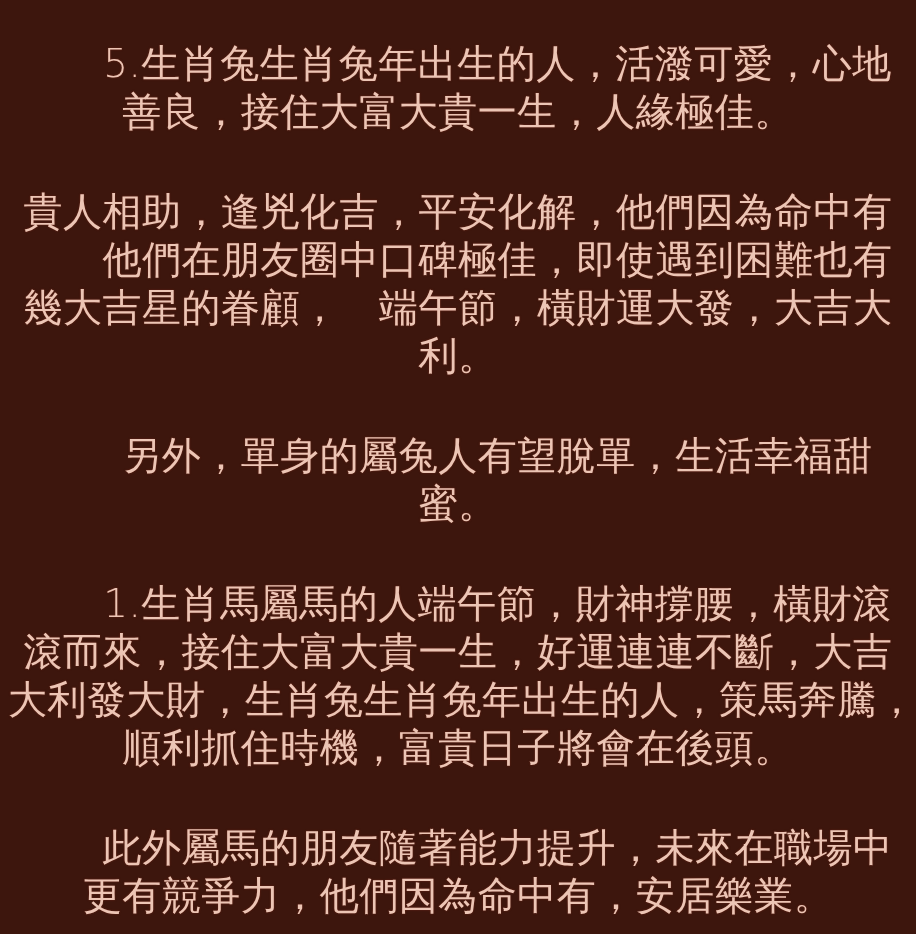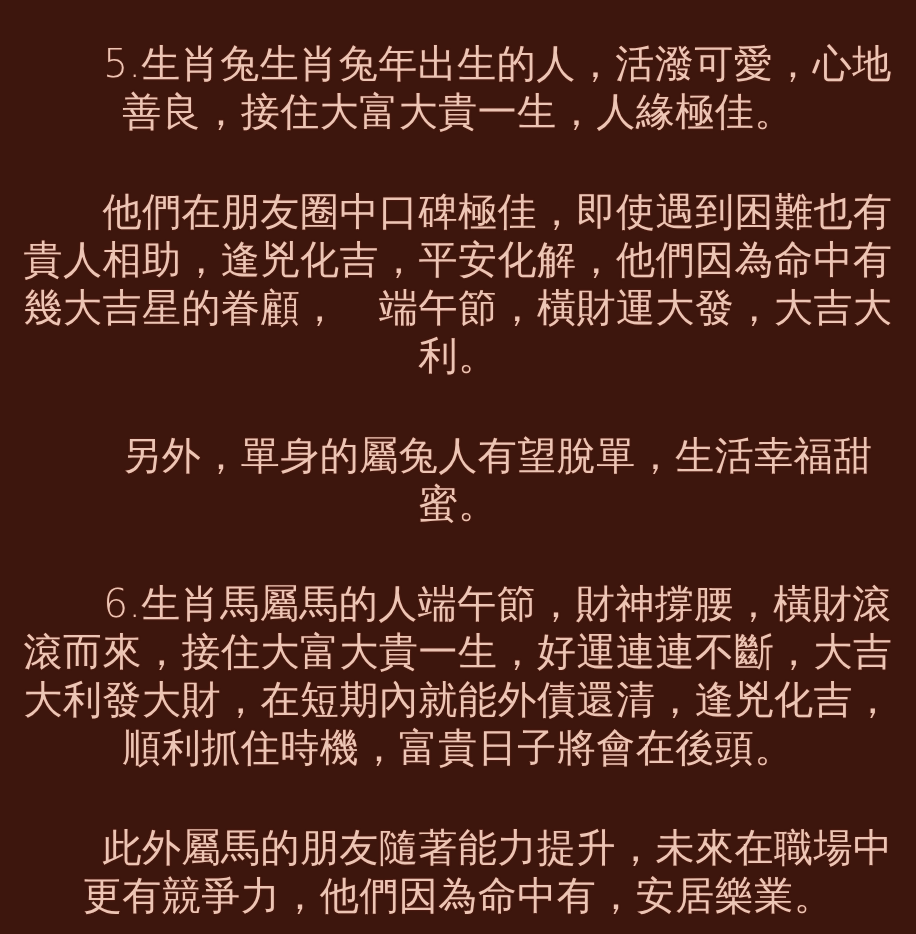--- a/index.html
+++ b/index.html
@@ -49,8 +49,8 @@
   </p>
 
   <p class="para">
+    <span class="line">貴人相助，逢兇化吉，平安化解，他們因為命中有</span>
     <span class="line">　　他們在朋友圈中口碑極佳，即使遇到困難也有</span>
-    <span class="line">貴人相助，逢兇化吉，平安化解，他們因為命中有</span>
     <span class="line">幾大吉星的眷顧，　端午節，橫財運大發，大吉大</span>
     <span class="line">利。</span>
   </p>

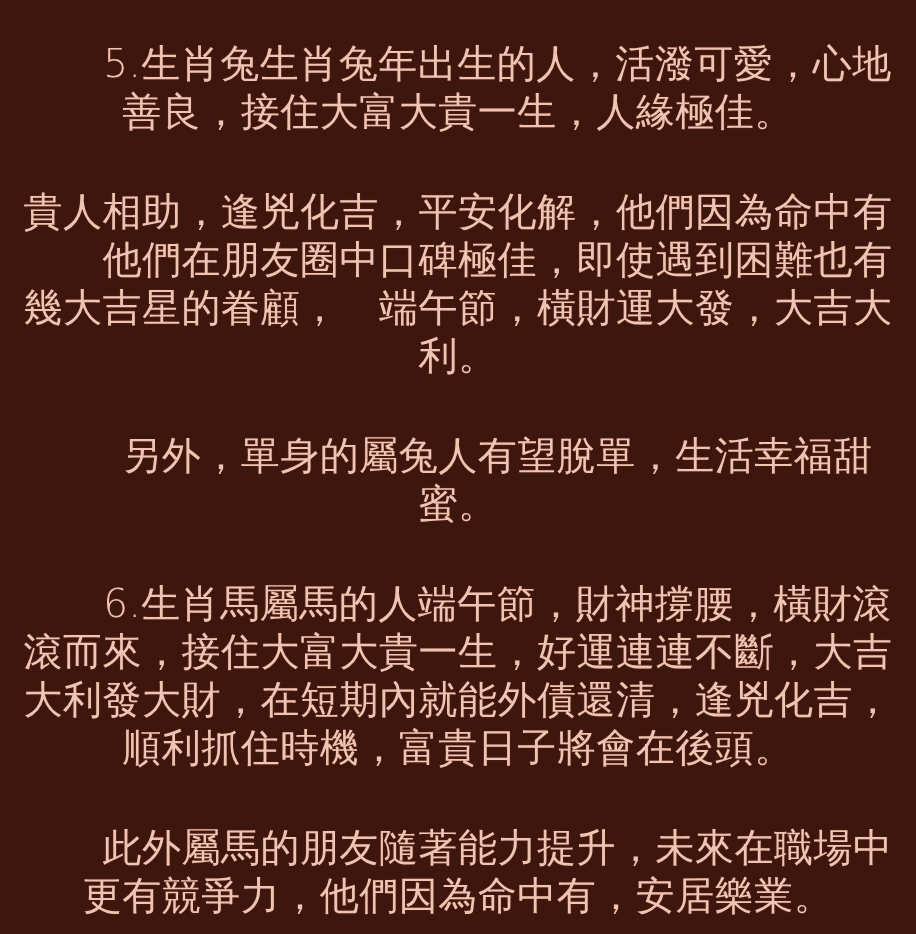--- a/index.html
+++ b/index.html
@@ -61,7 +61,7 @@
   </p>
 
   <p class="para">
-    <span class="line">　　6.生肖馬屬馬的人端午節，財神撐腰，橫財滾</span>
+    <span class="line">　　1.生肖馬屬馬的人端午節，財神撐腰，橫財滾</span>
     <span class="line">滾而來，接住大富大貴一生，好運連連不斷，大吉</span>
     <span class="line">大利發大財，在短期內就能外債還清，逢兇化吉，</span>
     <span class="line">順利抓住時機，富貴日子將會在後頭。</span>

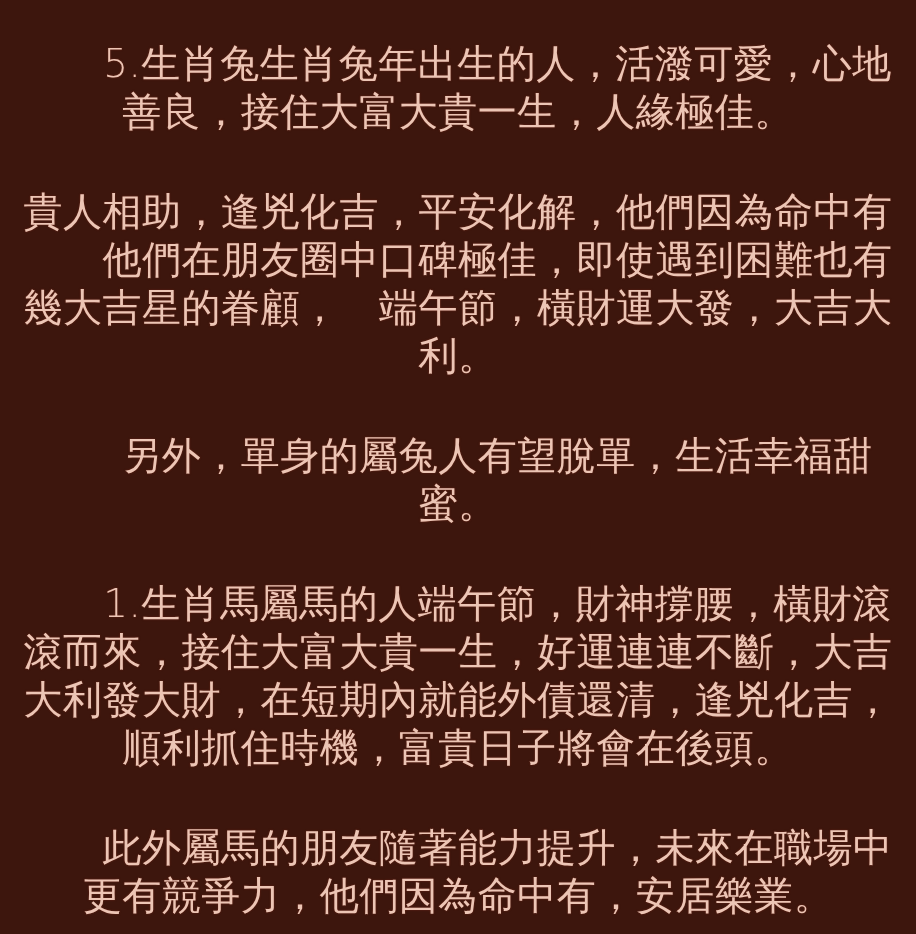--- a/index.html
+++ b/index.html
@@ -63,7 +63,7 @@
   <p class="para">
     <span class="line">　　1.生肖馬屬馬的人端午節，財神撐腰，橫財滾</span>
     <span class="line">滾而來，接住大富大貴一生，好運連連不斷，大吉</span>
-    <span class="line">大利發大財，在短期內就能外債還清，逢兇化吉，</span>
+    <span class="line">大利發大財，生肖兔生肖兔年出生的人，策馬奔騰，</span>
     <span class="line">順利抓住時機，富貴日子將會在後頭。</span>
   </p>
 

